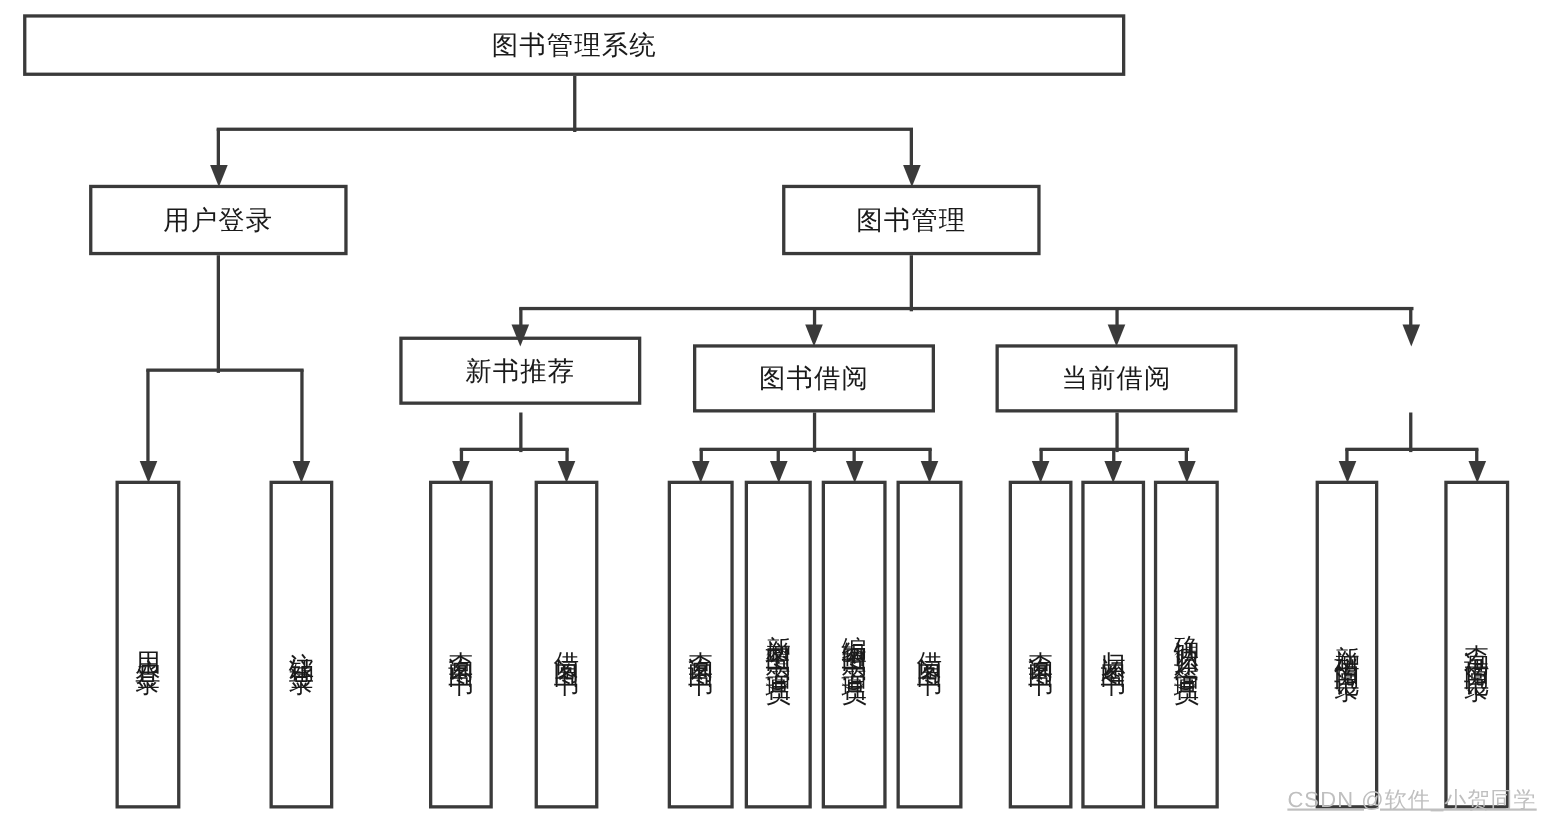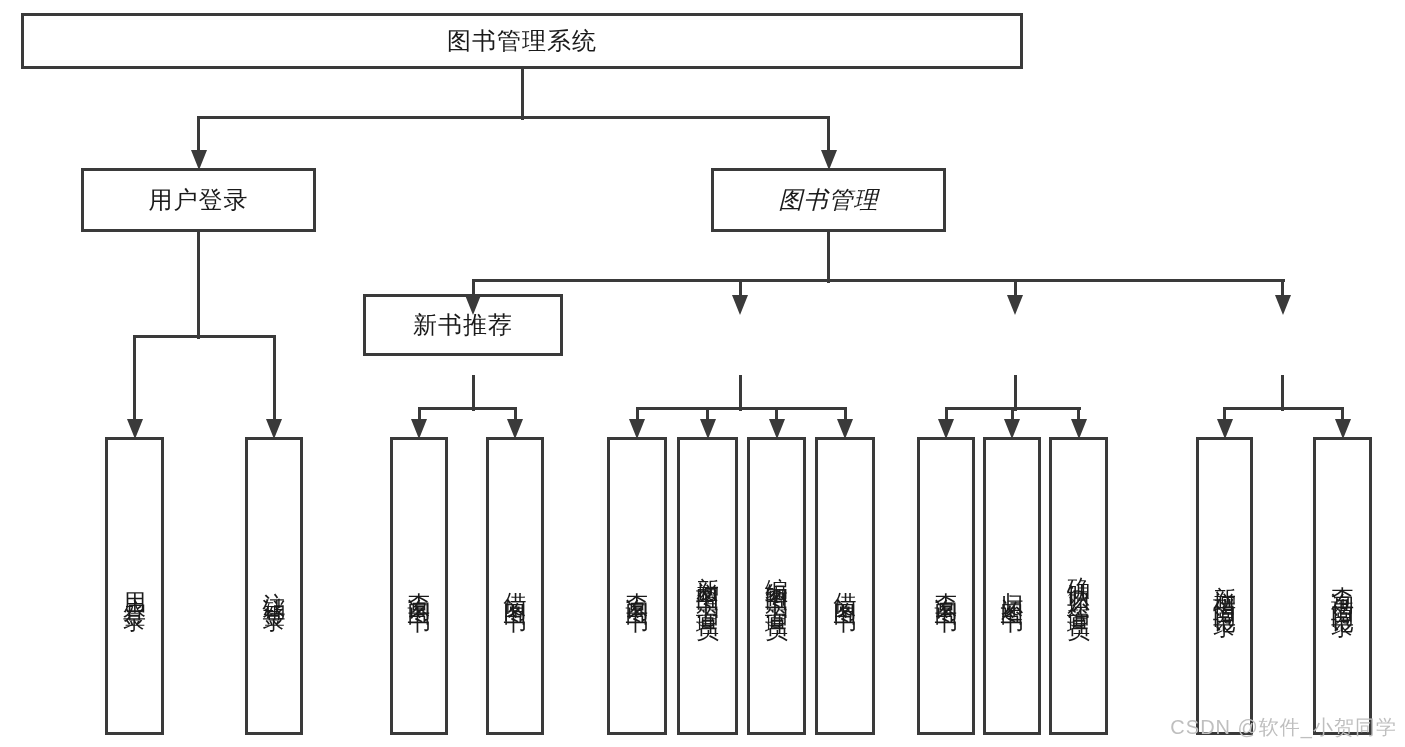--- a/index.html
+++ b/index.html
@@ -69,7 +69,7 @@
       <span class="label" style="color: rgb(26, 26, 26);">用户登录</span>
     </div>
     <div class="node h" style="left: 711px; top: 168px; width: 235px; height: 64px;">
-      <span class="label" style="color: rgb(26, 26, 26); font-style: italic;">图书管理</span>
+      <span class="label" style="color: rgb(26, 26, 26);">图书管理</span>
     </div>
     <div class="node h" style="left: 363px; top: 294px; width: 200px; height: 62px;">
       <span class="label" style="color: rgb(26, 26, 26);">新书推荐</span>

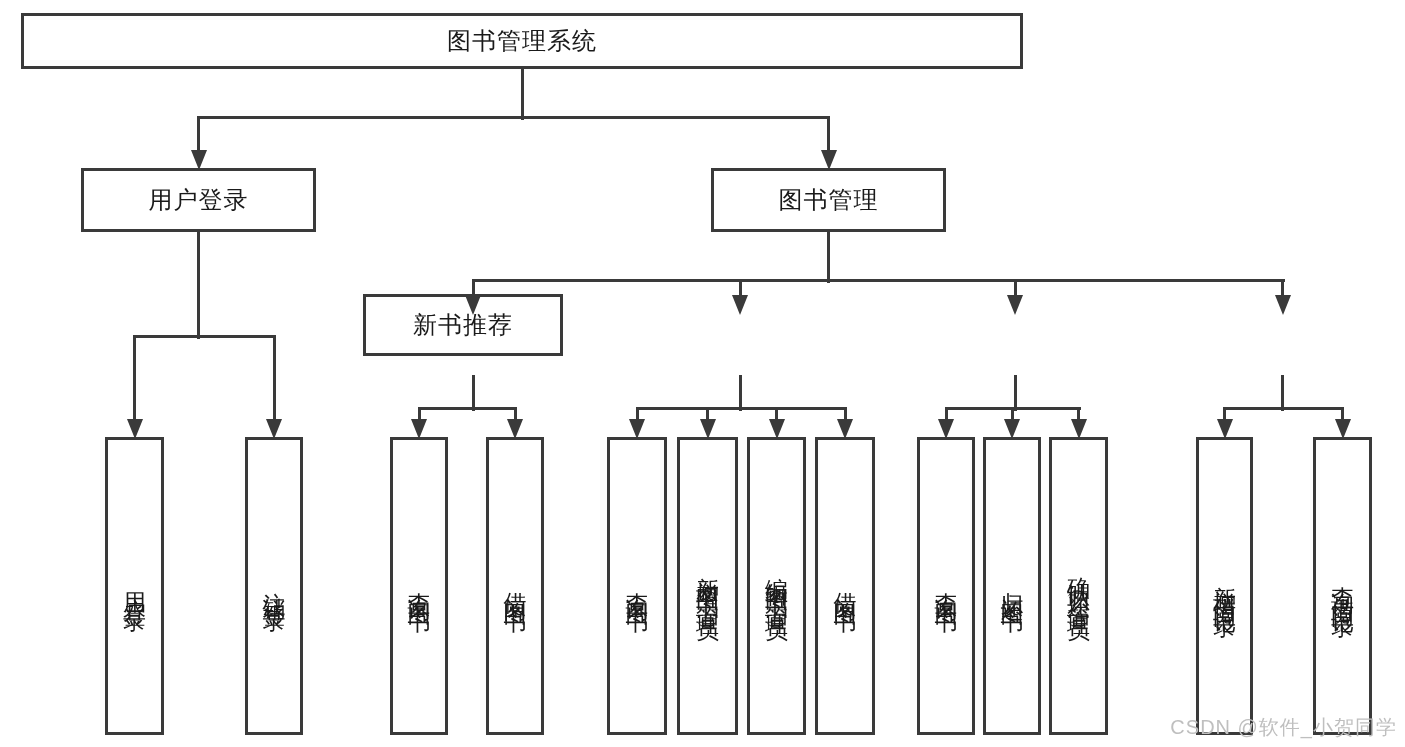--- a/index.html
+++ b/index.html
@@ -71,7 +71,7 @@
     <div class="node h" style="left: 711px; top: 168px; width: 235px; height: 64px;">
       <span class="label" style="color: rgb(26, 26, 26);">图书管理</span>
     </div>
-    <div class="node h" style="left: 363px; top: 294px; width: 200px; height: 62px;">
+    <div class="node h" style="left: 363px; top: 306px; width: 220px; height: 62px;">
       <span class="label" style="color: rgb(26, 26, 26);">新书推荐</span>
     </div>
     <div class="node v" style="left: 105px; top: 437px; width: 59px; height: 298px;">

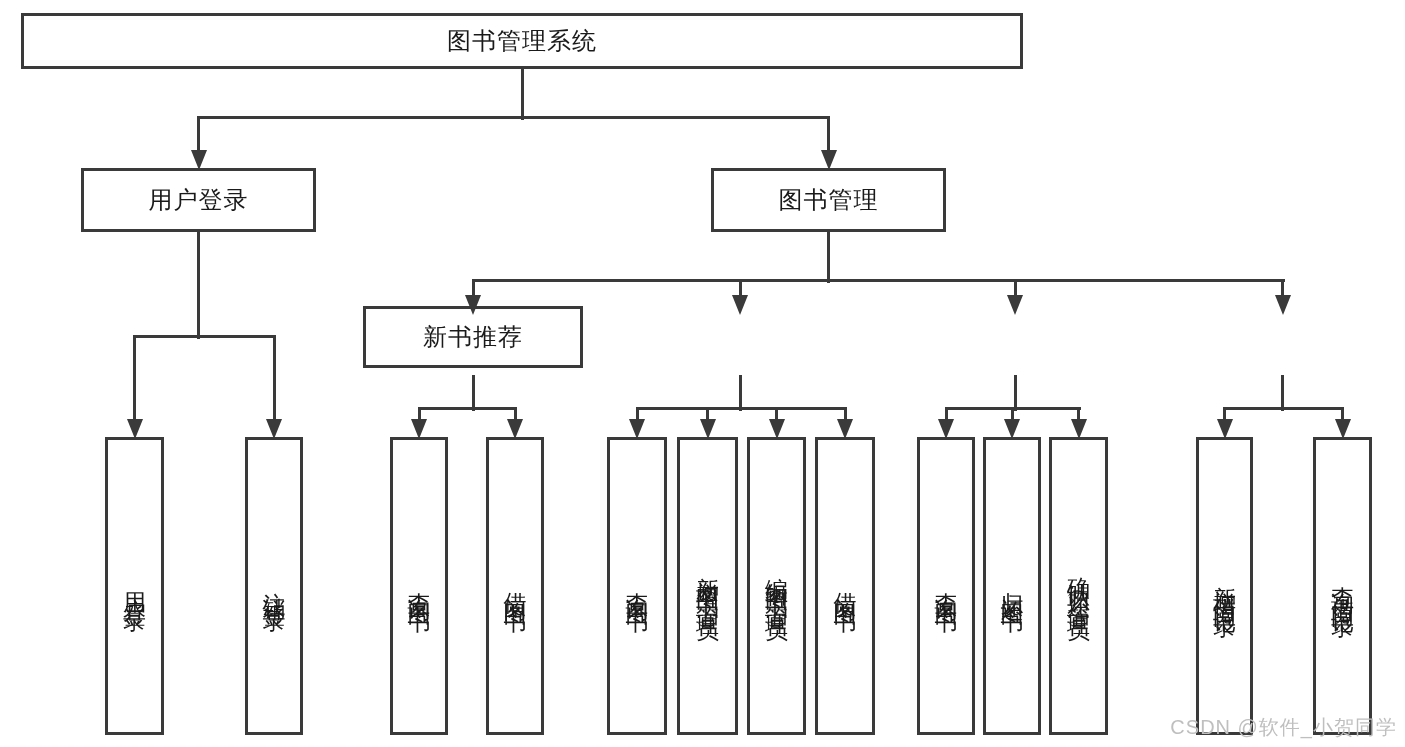--- a/index.html
+++ b/index.html
@@ -73,6 +73,9 @@
     </div>
     <div class="node h" style="left: 363px; top: 306px; width: 220px; height: 62px;">
       <span class="label" style="color: rgb(26, 26, 26);">新书推荐</span>
+    </div>
+    <div class="node h" style="left: 630px; top: 313px; width: 220px; height: 62px;">
+      <span class="label" style="color: rgb(26, 26, 26);">图书借阅</span>
     </div>
     <div class="node v" style="left: 105px; top: 437px; width: 59px; height: 298px;">
       <span class="label" style="color: rgb(26, 26, 26);">用户登录</span>

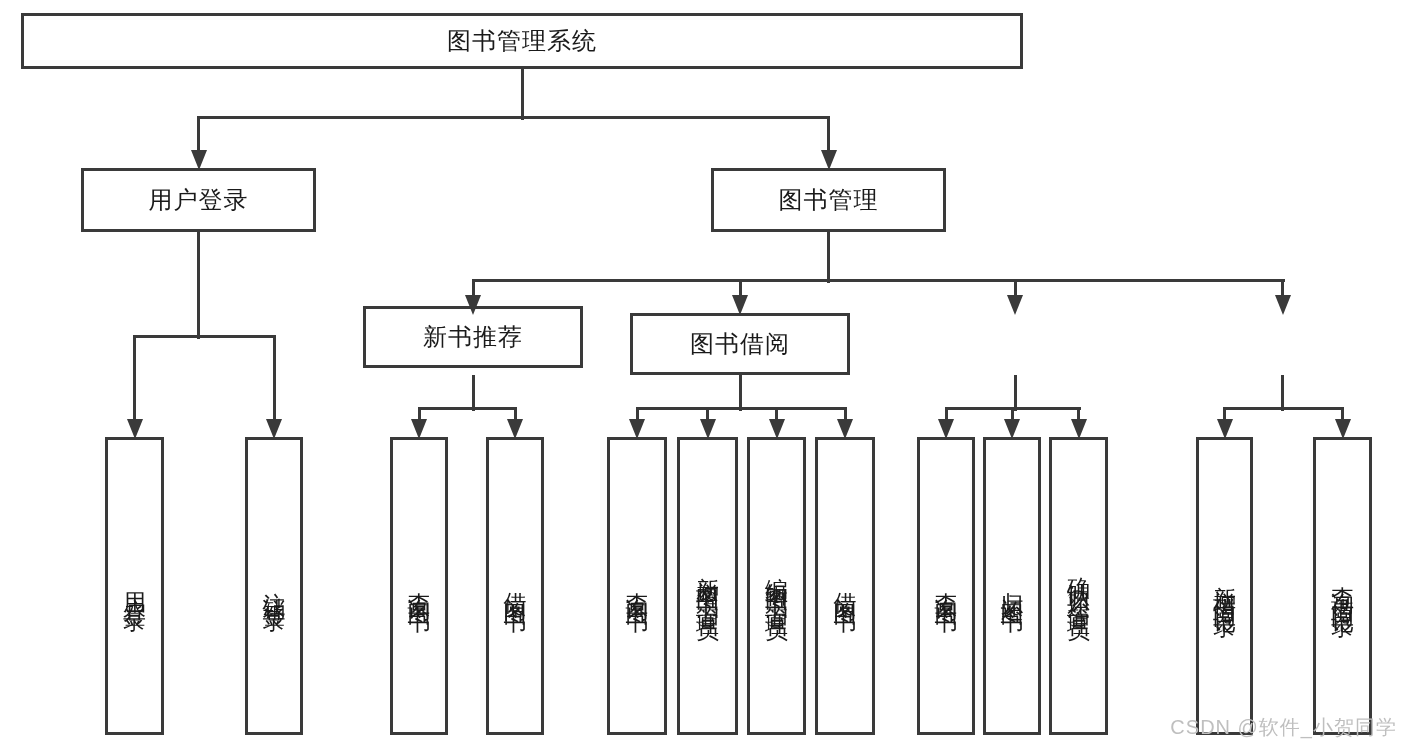--- a/index.html
+++ b/index.html
@@ -76,6 +76,9 @@
     </div>
     <div class="node h" style="left: 630px; top: 313px; width: 220px; height: 62px;">
       <span class="label" style="color: rgb(26, 26, 26);">图书借阅</span>
+    </div>
+    <div class="node h" style="left: 905px; top: 313px; width: 220px; height: 62px;">
+      <span class="label" style="color: rgb(26, 26, 26);">当前借阅</span>
     </div>
     <div class="node v" style="left: 105px; top: 437px; width: 59px; height: 298px;">
       <span class="label" style="color: rgb(26, 26, 26);">用户登录</span>

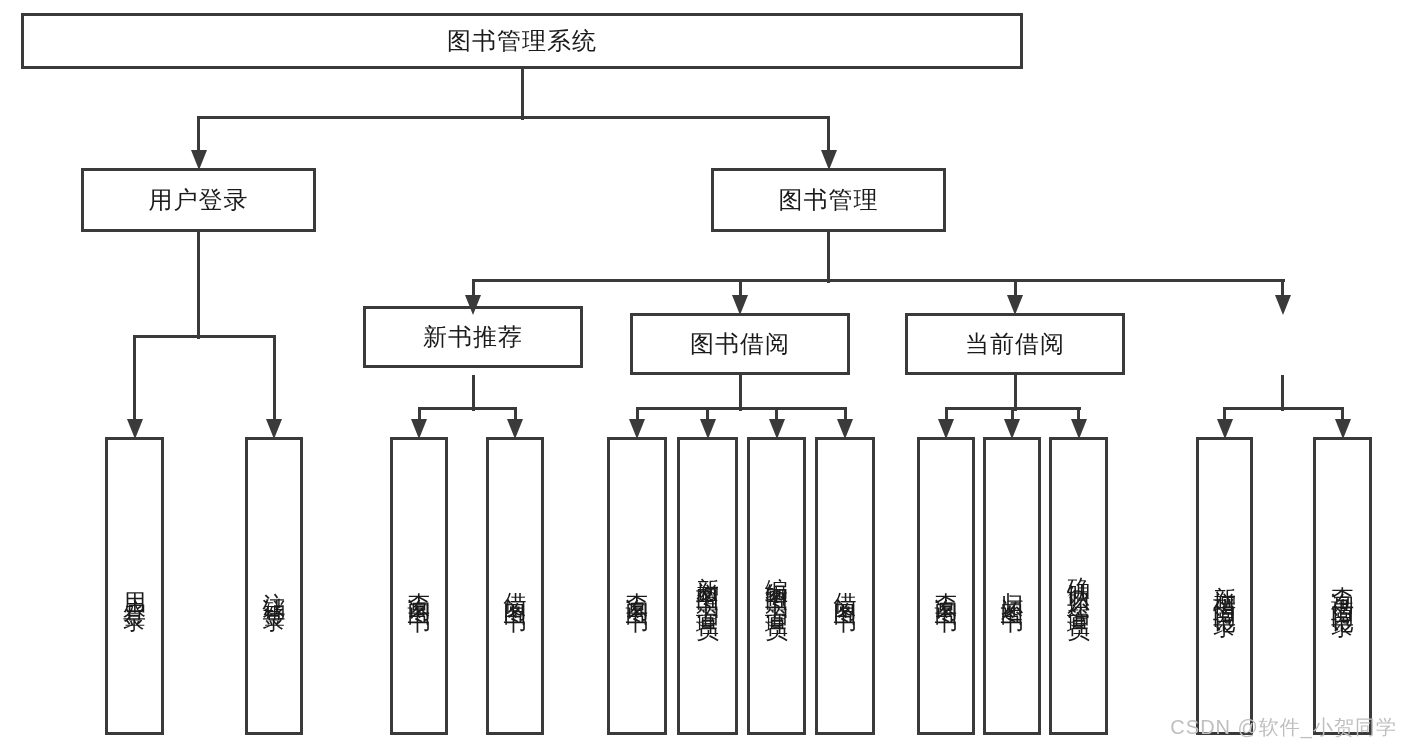--- a/index.html
+++ b/index.html
@@ -61,7 +61,7 @@
 <body>
 
 <div id="canvas" style="background: rgb(255, 255, 255);">
-  <div id="watermark" style="color: rgb(191, 191, 191);">CSDN @软件_小贺同学</div>
+  <div id="watermark" style="color: rgb(191, 191, 191); text-decoration: underline;">CSDN @软件_小贺同学</div>
 <div class="node h" style="left: 21px; top: 13px; width: 1002px; height: 56px;">
       <span class="label" style="color: rgb(26, 26, 26);">图书管理系统</span>
     </div>

